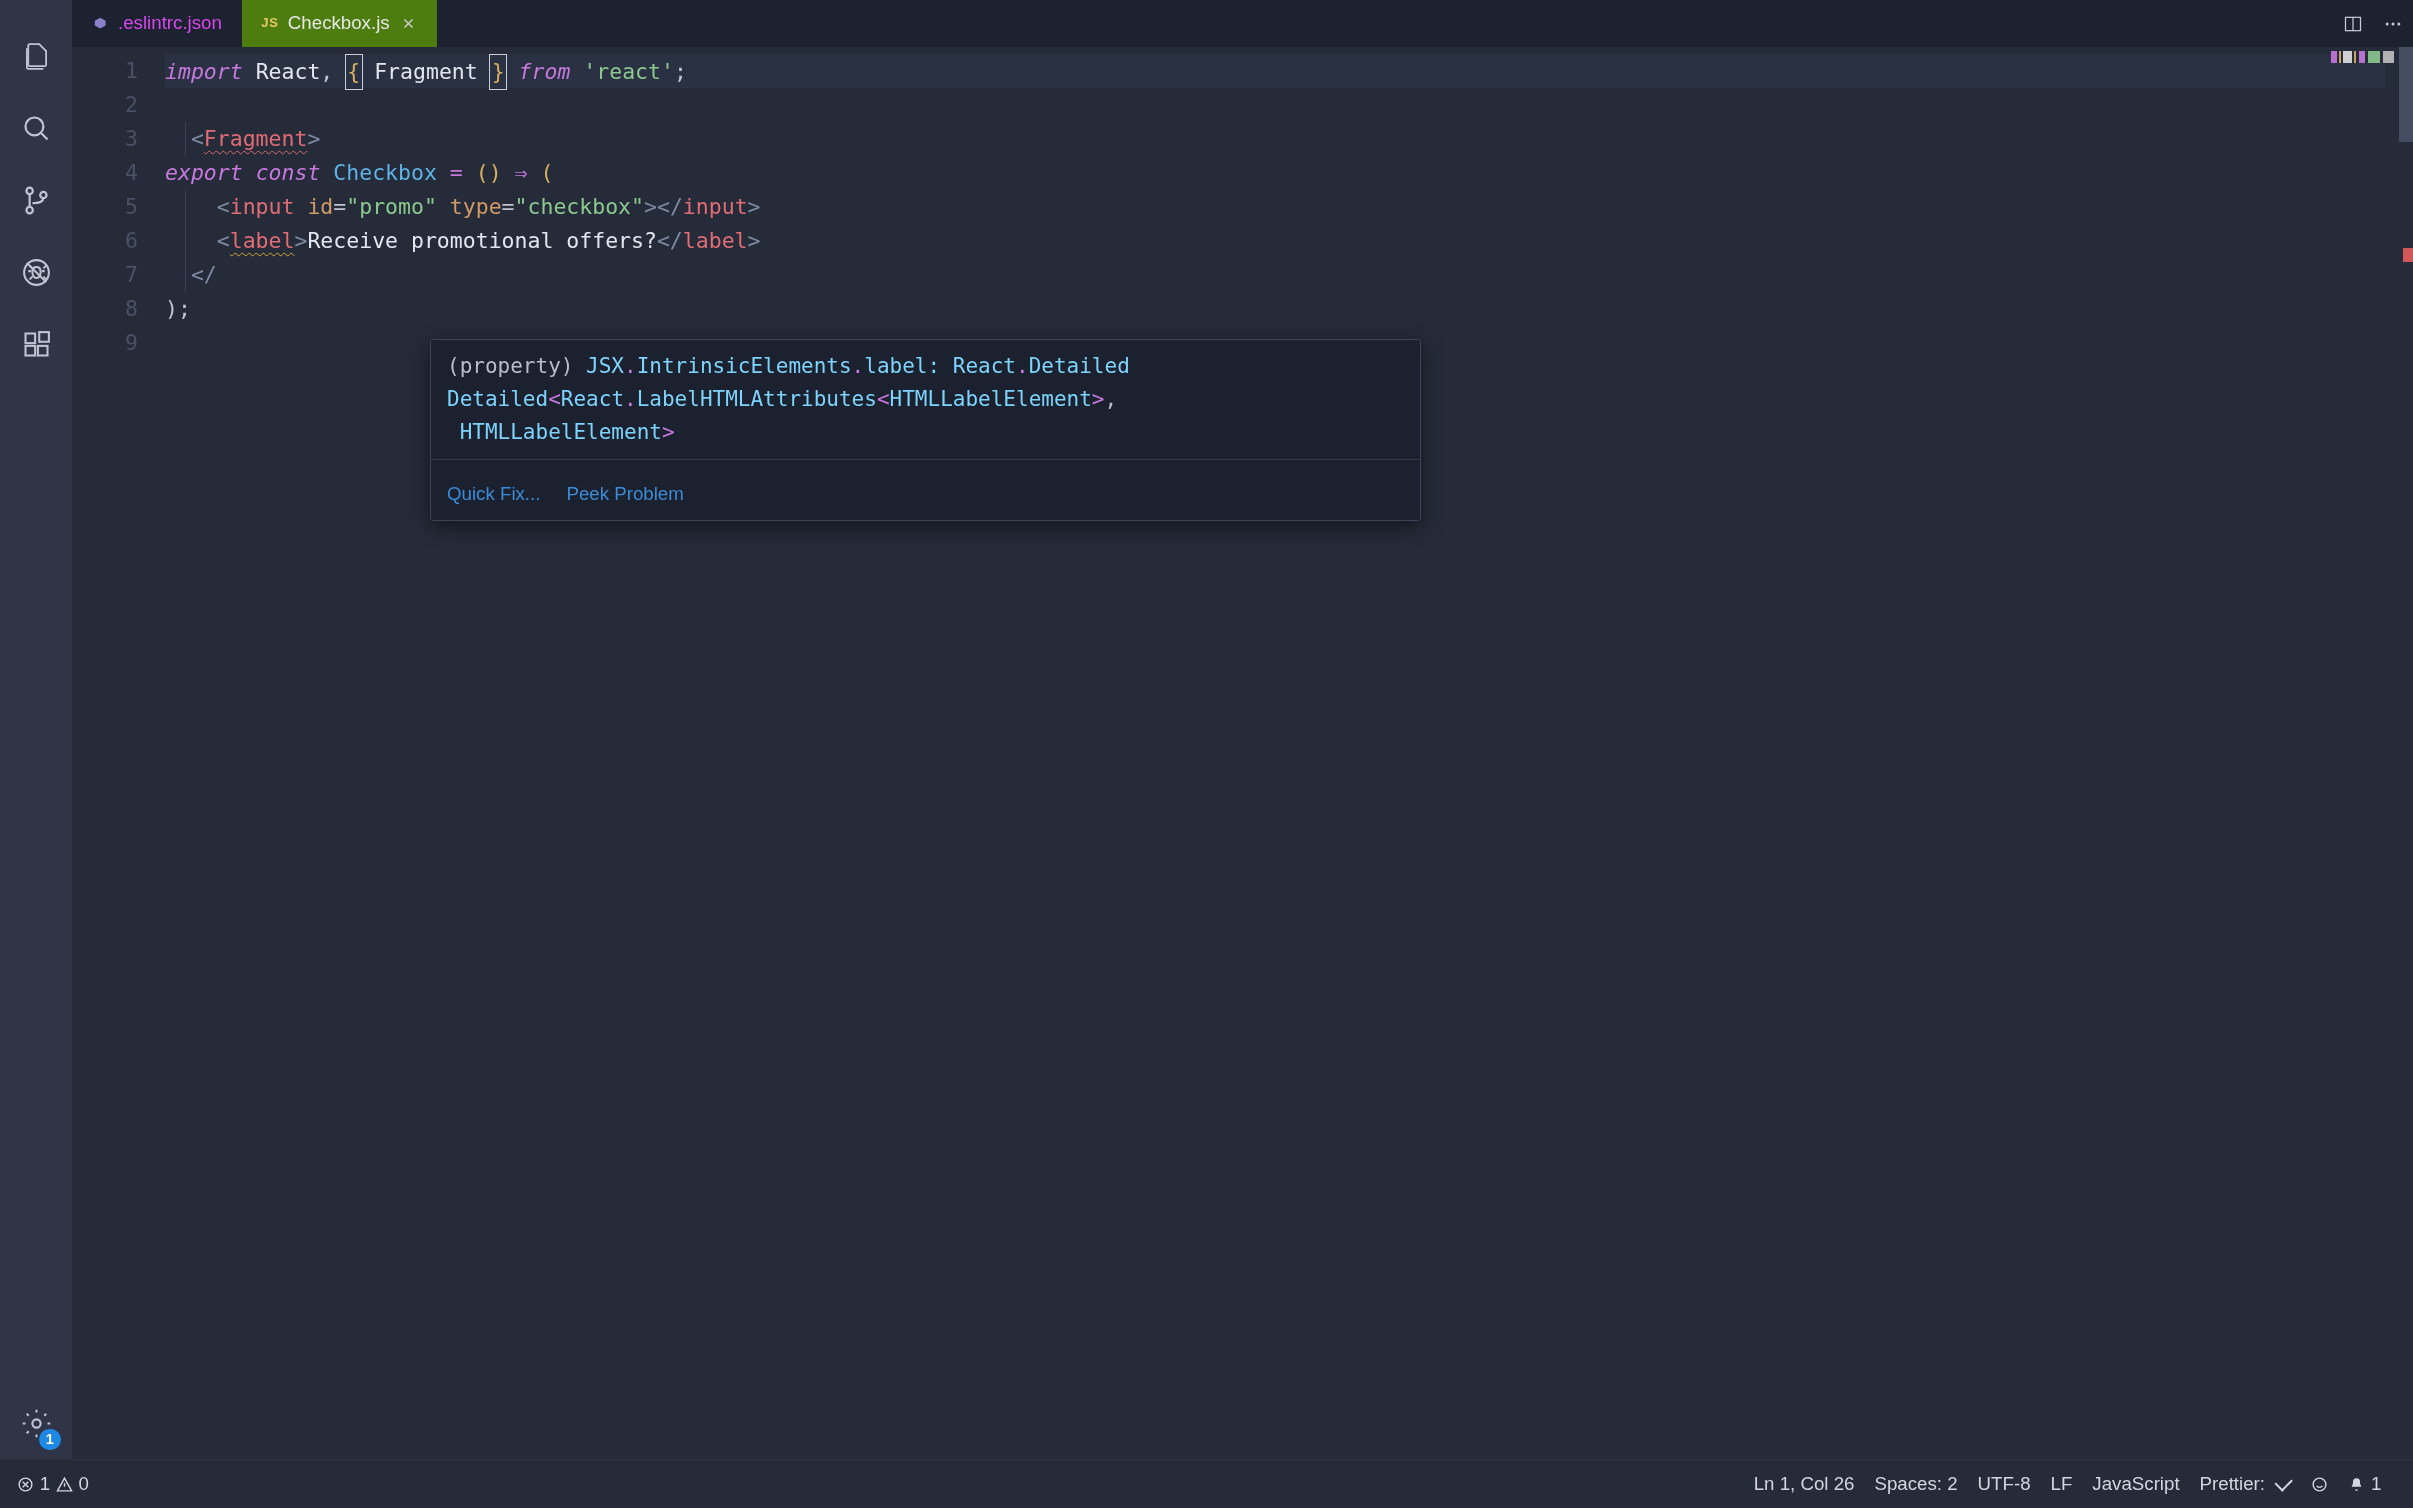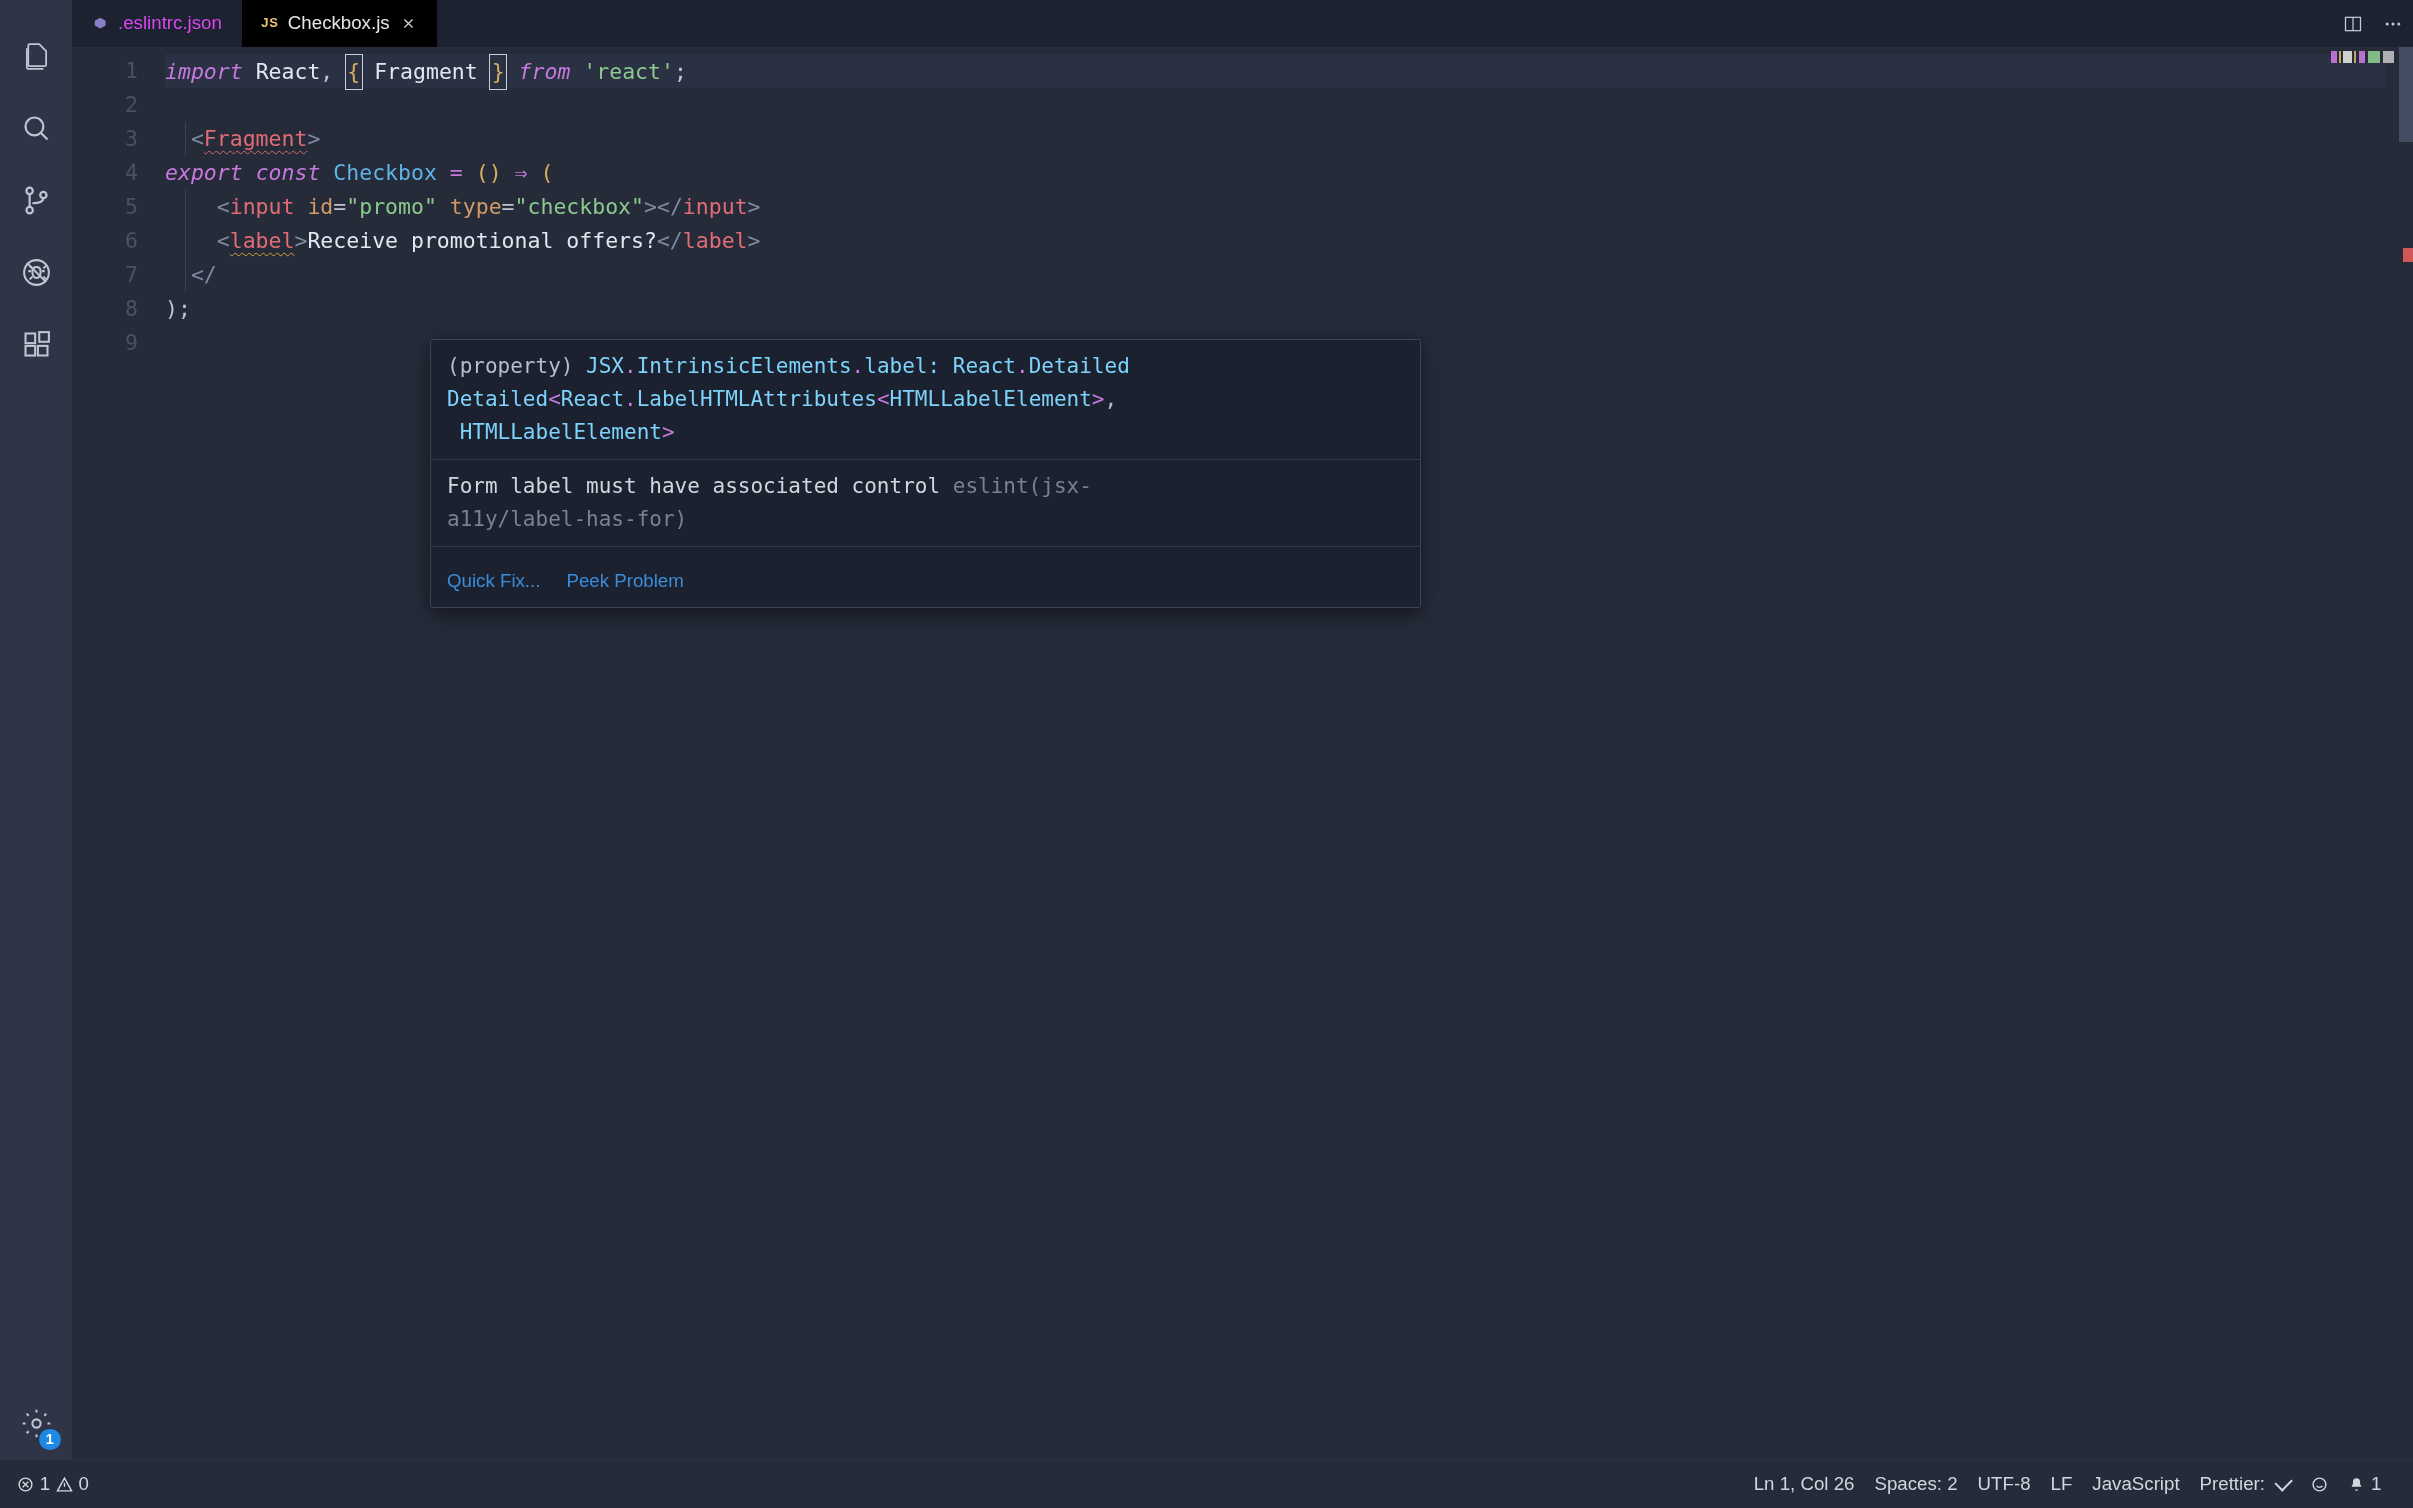--- a/index.html
+++ b/index.html
@@ -52,7 +52,7 @@
     color:#d946ef; cursor:pointer;
     position:relative;
   }
-  .tab.active { background:#000000; color:#e6e6e6; }
+  .tab.active { background:#4d7c0f; color:#e6e6e6; }
   .tab-icon { width:16px; height:16px; display:flex; align-items:center; justify-content:center; }
   .tab-icon.js { color:#e8c86a; font-weight:700; font-size:13px; letter-spacing:0.7px; }
   .tab-icon.eslint svg { width:14.4px; height:14.4px; }

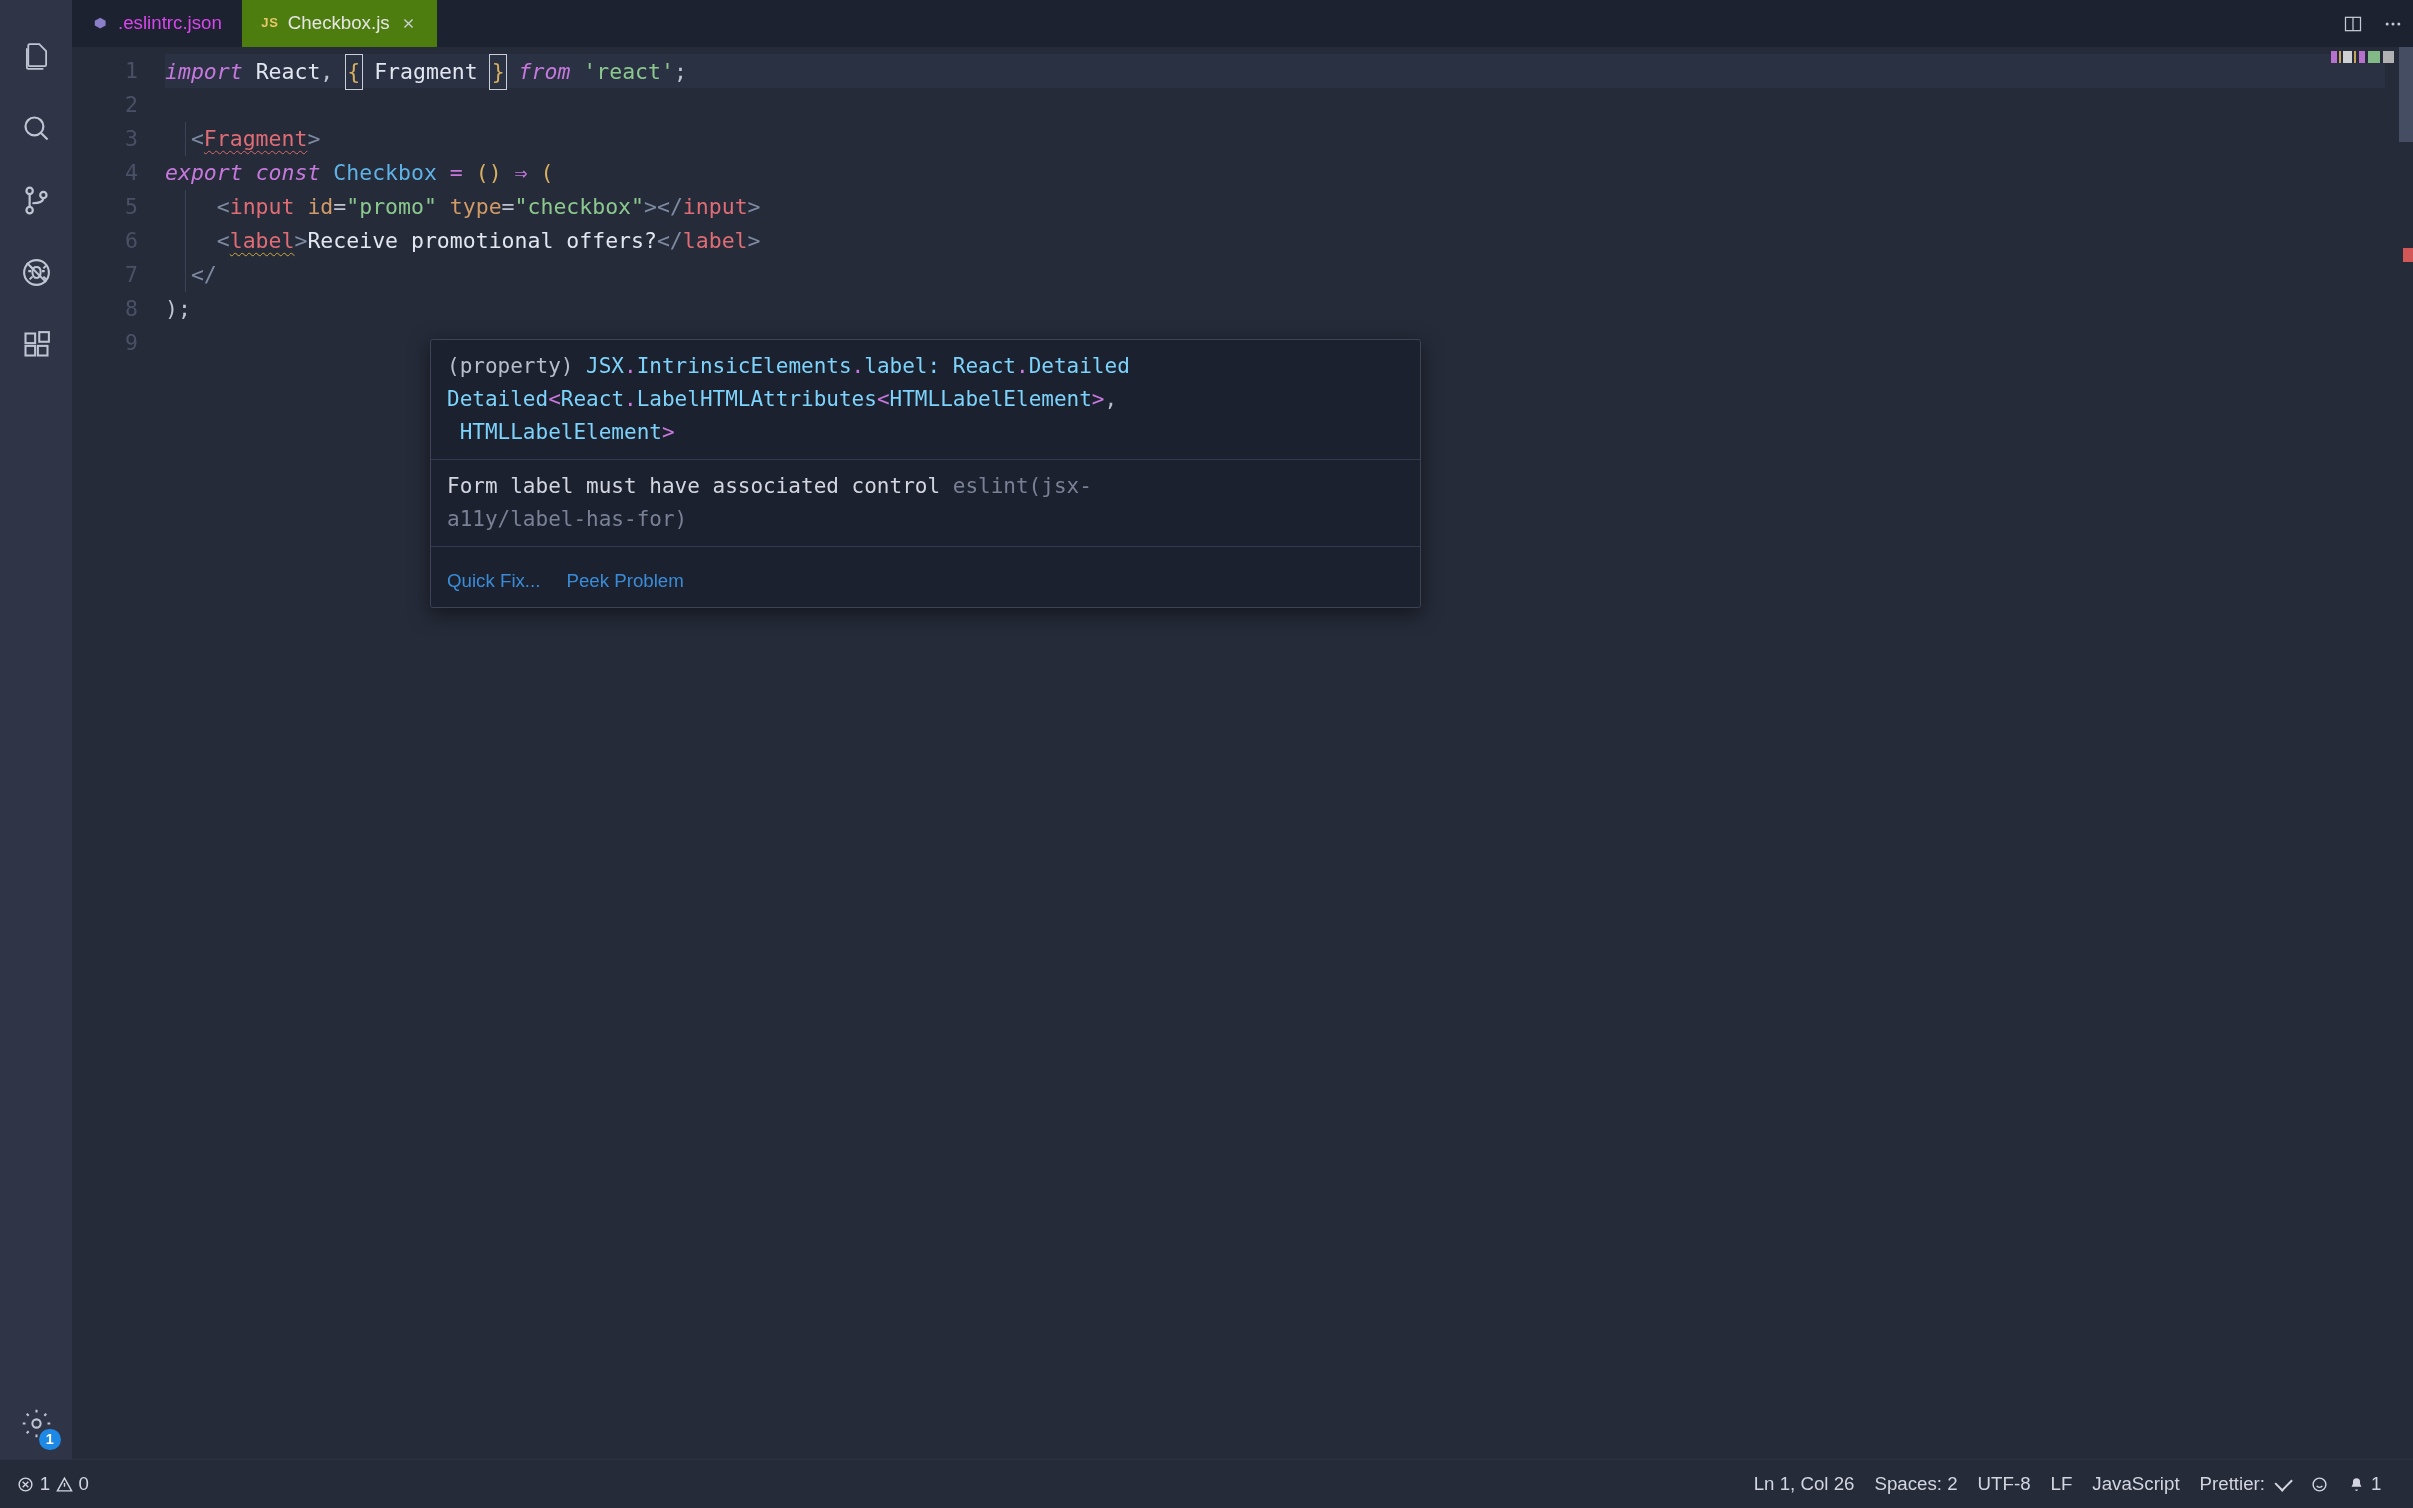--- a/index.html
+++ b/index.html
@@ -309,10 +309,6 @@
       <span class="tk-h-type">Detailed</span><span class="tk-h-dot">&lt;</span><span class="tk-h-type">React</span><span class="tk-h-dot">.</span><span class="tk-h-type">LabelHTMLAttributes</span><span class="tk-h-dot">&lt;</span><span class="tk-h-type">HTMLLabelElement</span><span class="tk-h-dot">&gt;</span><span class="tk-h-punc">,</span><br>
       <span class="tk-h-type">&nbsp;HTMLLabelElement</span><span class="tk-h-dot">&gt;</span>
     </div>
-    <div class="hover-sec hover-sep">
-      <span class="tk-h-msg">Form label must have associated control</span>
-      <span class="tk-h-dim"> eslint(jsx-<br>a11y/label-has-for)</span>
-    </div>
     <div class="hover-actions hover-sep">
       <a>Quick Fix...</a>
       <a>Peek Problem</a>

